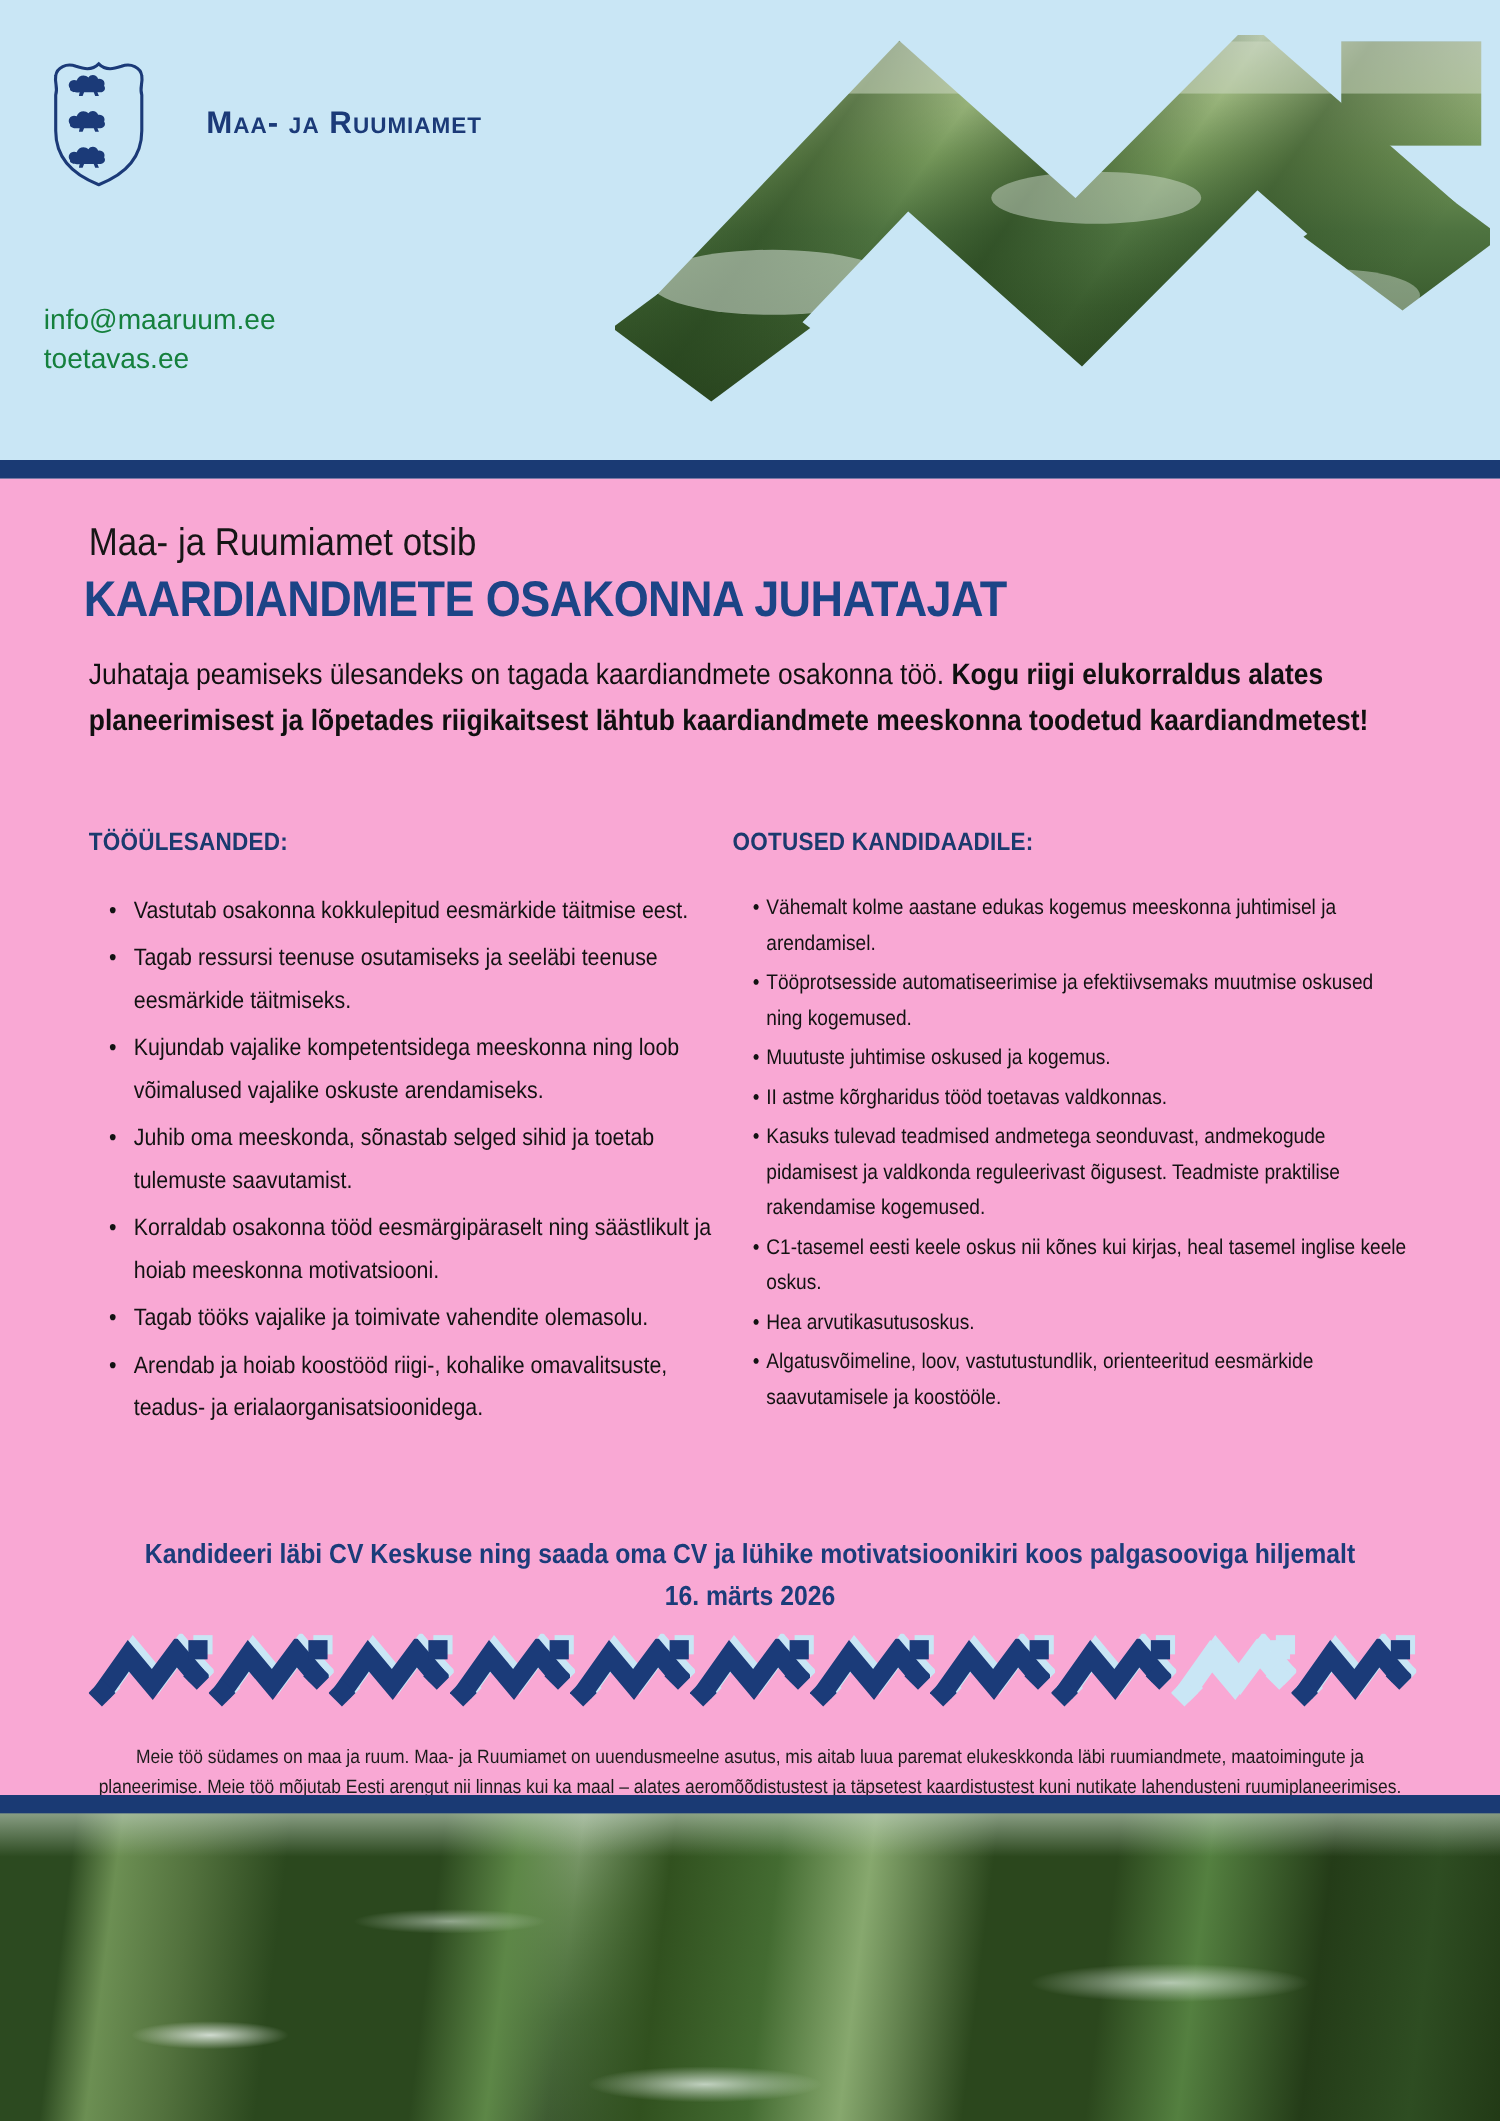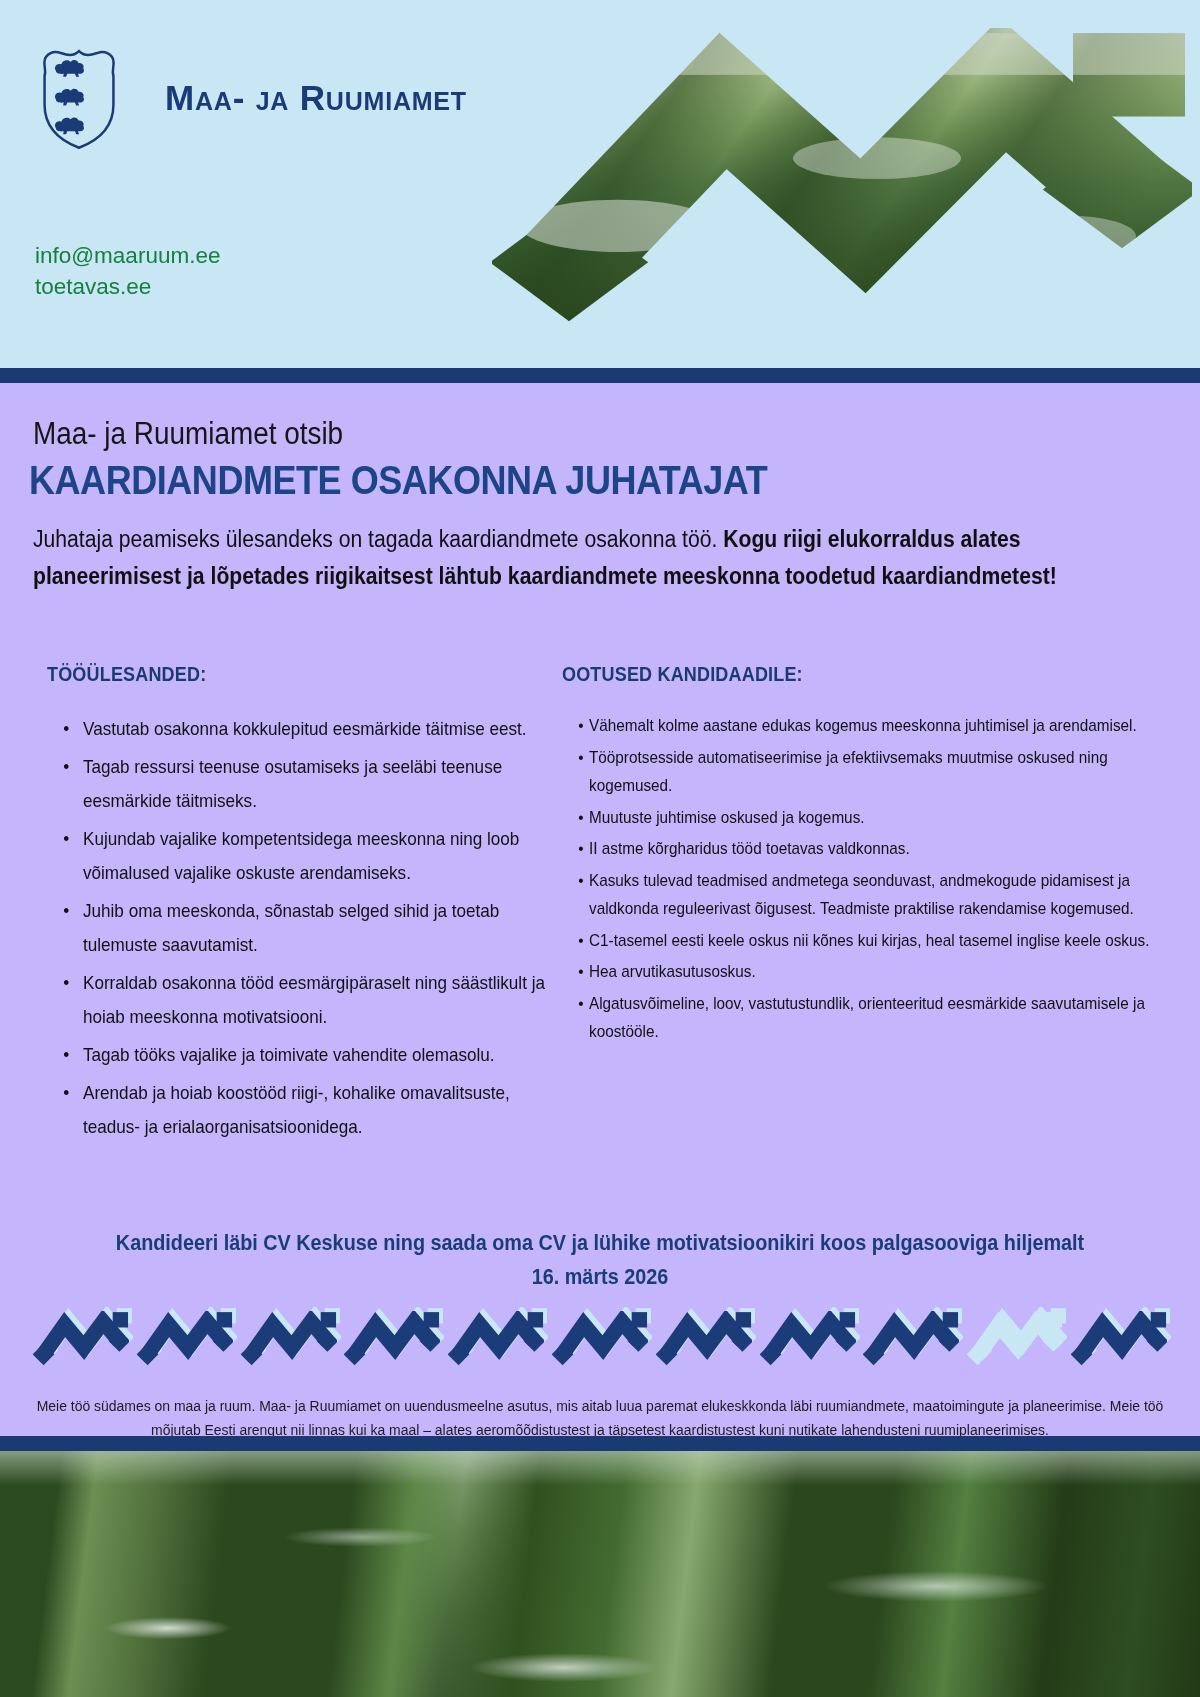--- a/index.html
+++ b/index.html
@@ -12,7 +12,7 @@
   .brand{position:absolute;left:35px;top:42px;display:flex;align-items:center;gap:42px;}
   .coat{width:88px;height:112px;}
   .brand-name{
-    font-size:35px;font-weight:700;color:#1b3a78;letter-spacing:.8px;
+    font-size:25px;font-weight:700;color:#1b3a78;letter-spacing:.8px;
     font-variant:small-caps;white-space:nowrap;
   }
   .contact{position:absolute;left:35px;top:240px;color:#15803d;font-size:22.5px;line-height:31px;}

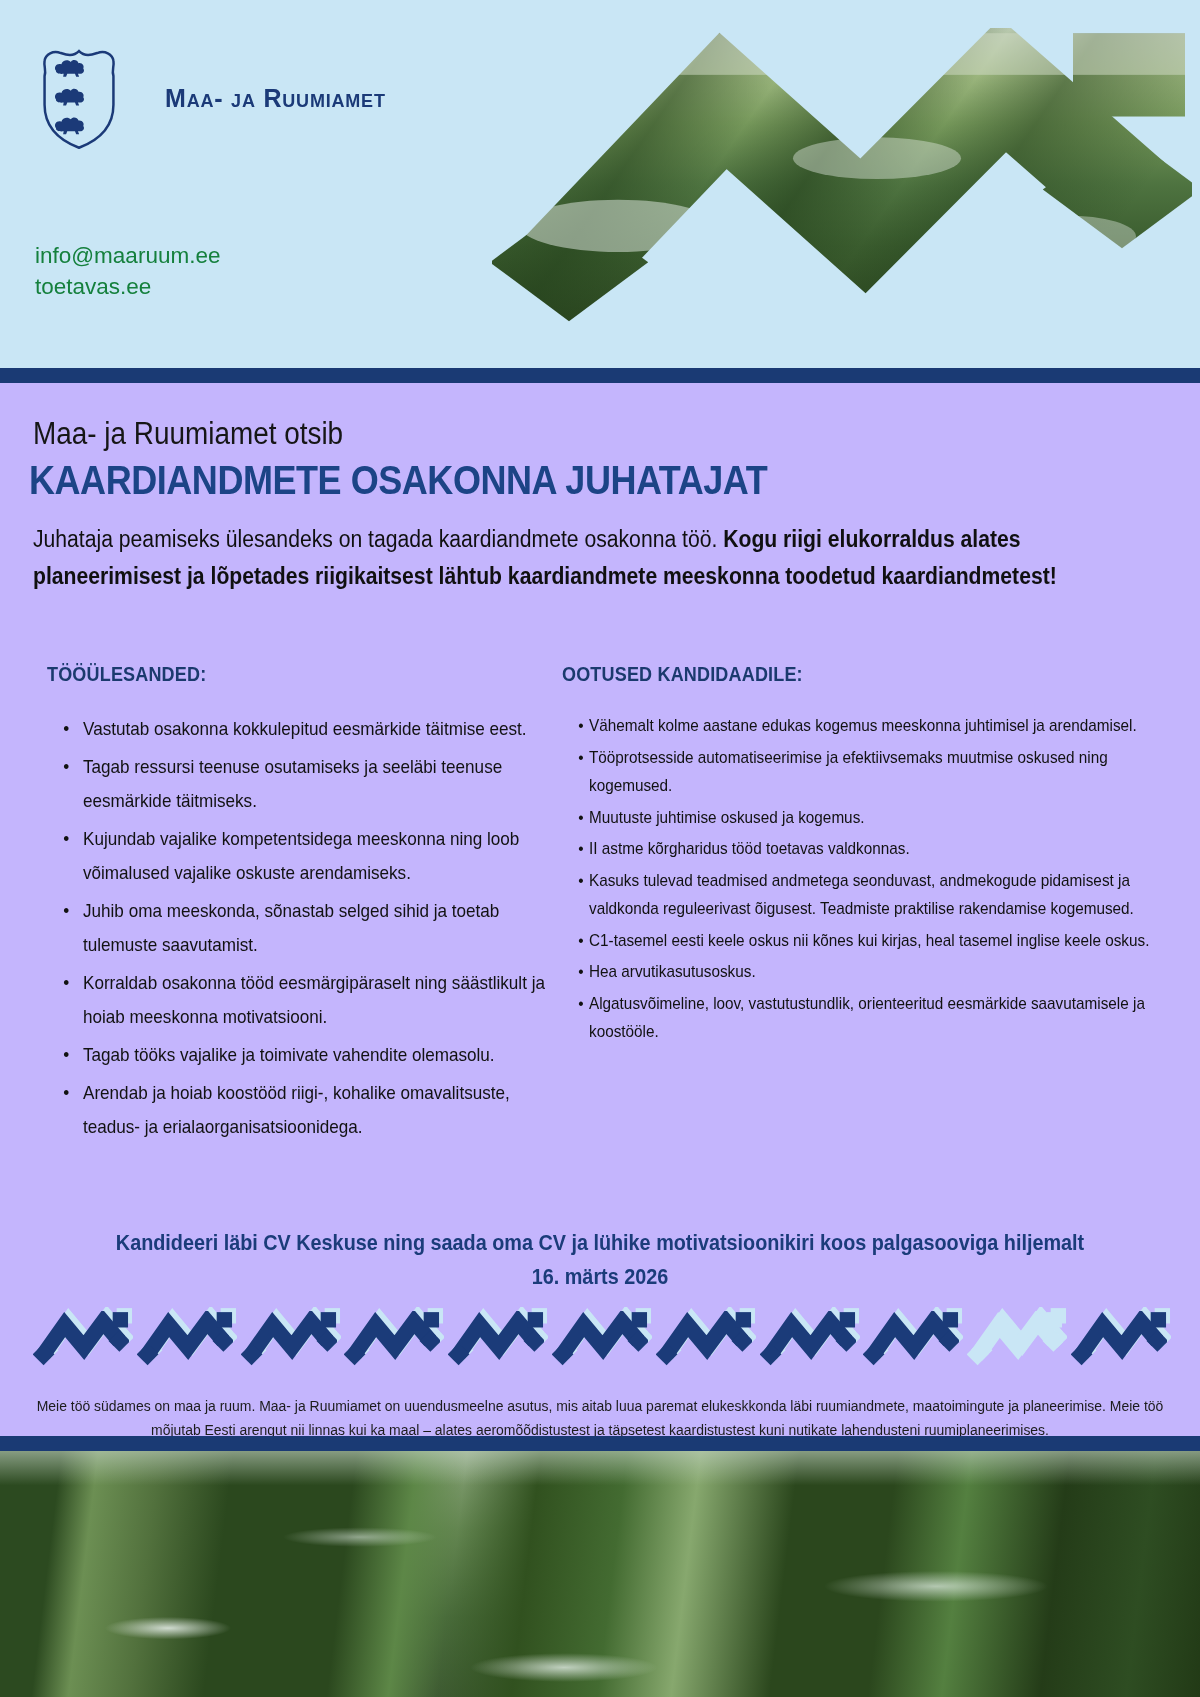--- a/index.html
+++ b/index.html
@@ -20,7 +20,7 @@
   
   .bar{height:15px;background:#1a3a74;}
   
-  main{position:relative;height:1053px;padding:0 33px;box-sizing:border-box;overflow:hidden;background:#c4b5fd;}
+  main{position:relative;height:1053px;padding:0 71px;box-sizing:border-box;overflow:hidden;background:#f9a8d4;}
   .cond{width:calc(100% / 0.9);transform:scaleX(0.9);transform-origin:0 0;}
   .pretitle{margin-top:33px;font-size:31px;color:#161616;}
   .job-title{margin:6px 0 0 -4px;font-size:40px;font-weight:800;color:#1c4486;letter-spacing:-.5px;}

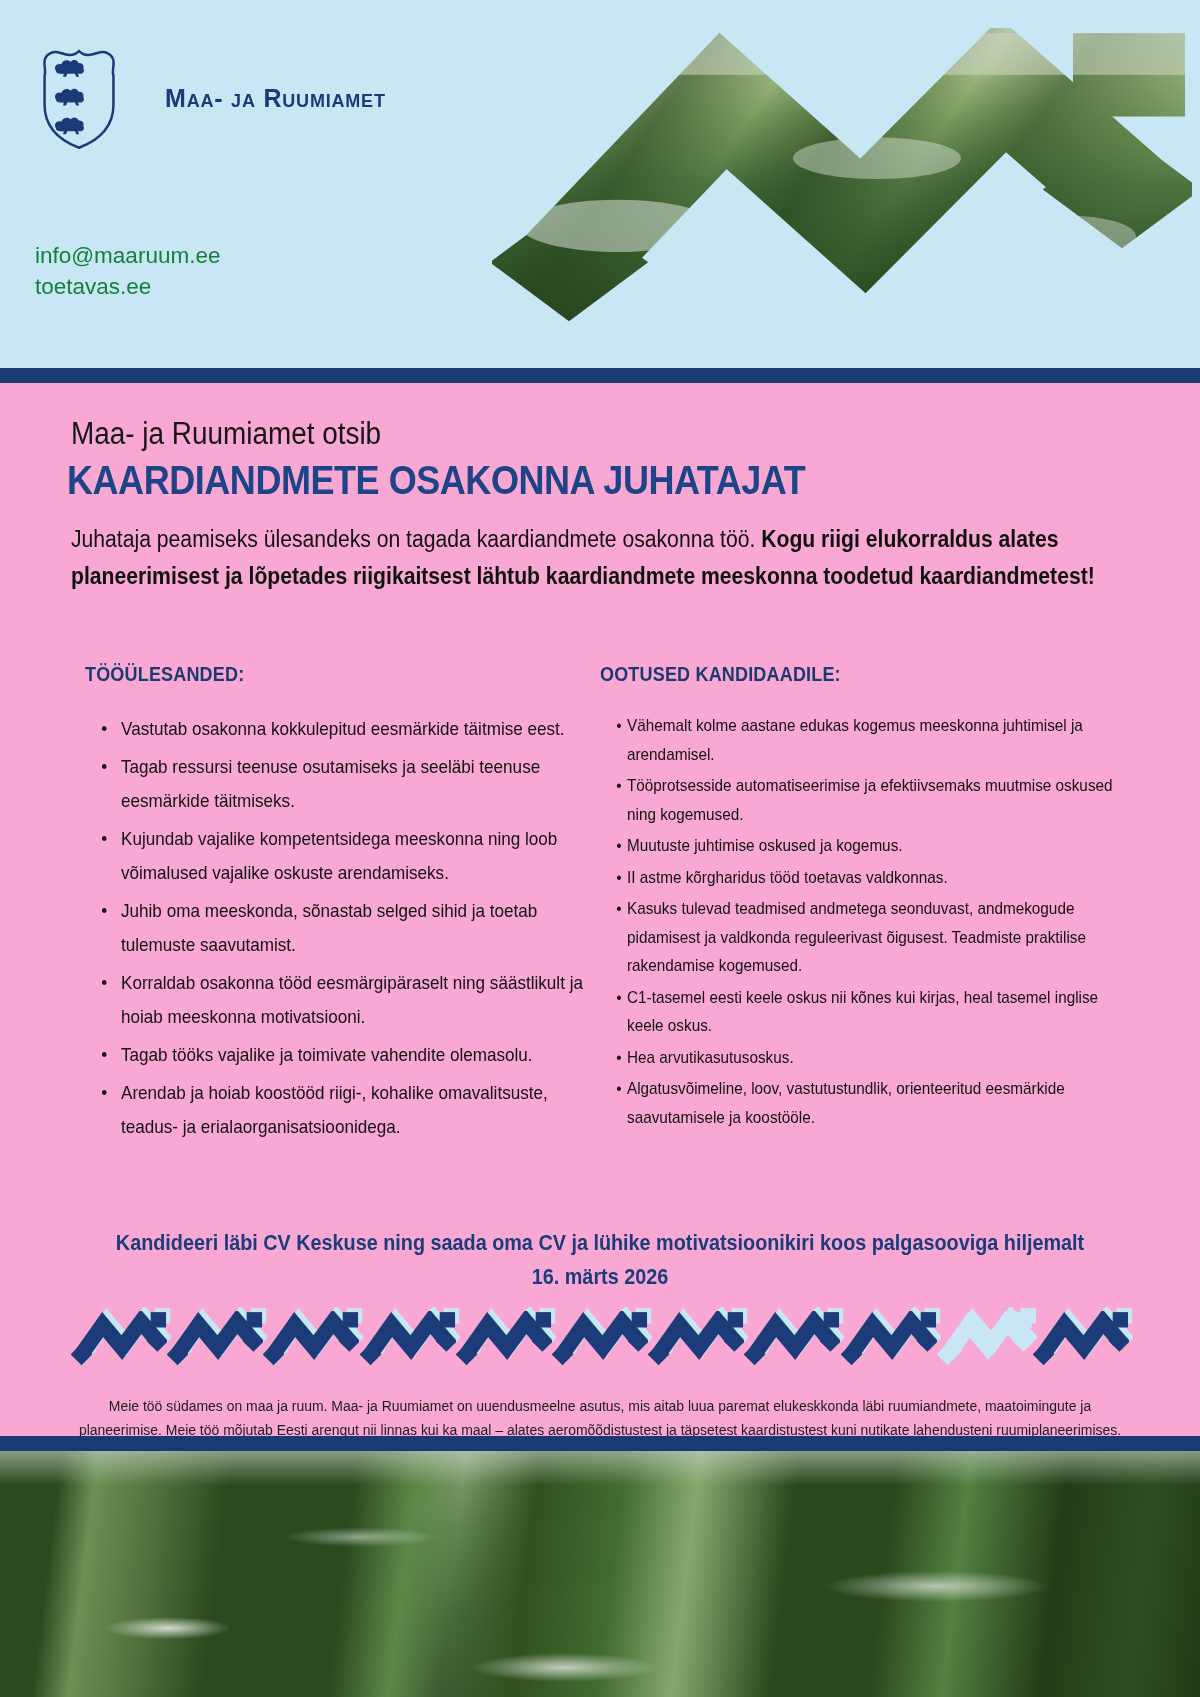--- a/index.html
+++ b/index.html
@@ -27,7 +27,7 @@
   .intro{margin-top:18px;font-size:23.5px;line-height:37px;color:#101010;}
   .intro b{font-weight:700;}
   .columns{display:flex;margin-top:68px;}
-  .col-left{width:515px;flex:none;margin-left:14px;}
+  .col-left{width:515px;flex:none;}
   .col-right{flex:1;}
   .col-h{font-size:20px;font-weight:700;color:#1b3a6e;margin:0 0 26px 0;letter-spacing:.2px;}
   ul.blist{list-style:none;margin:0;padding:0;color:#121212;}

